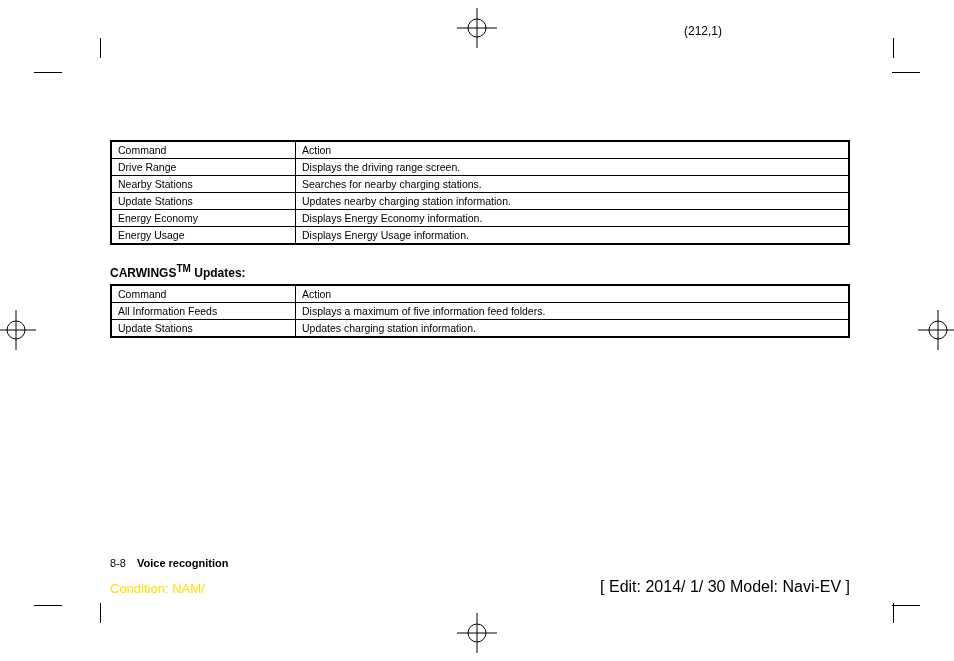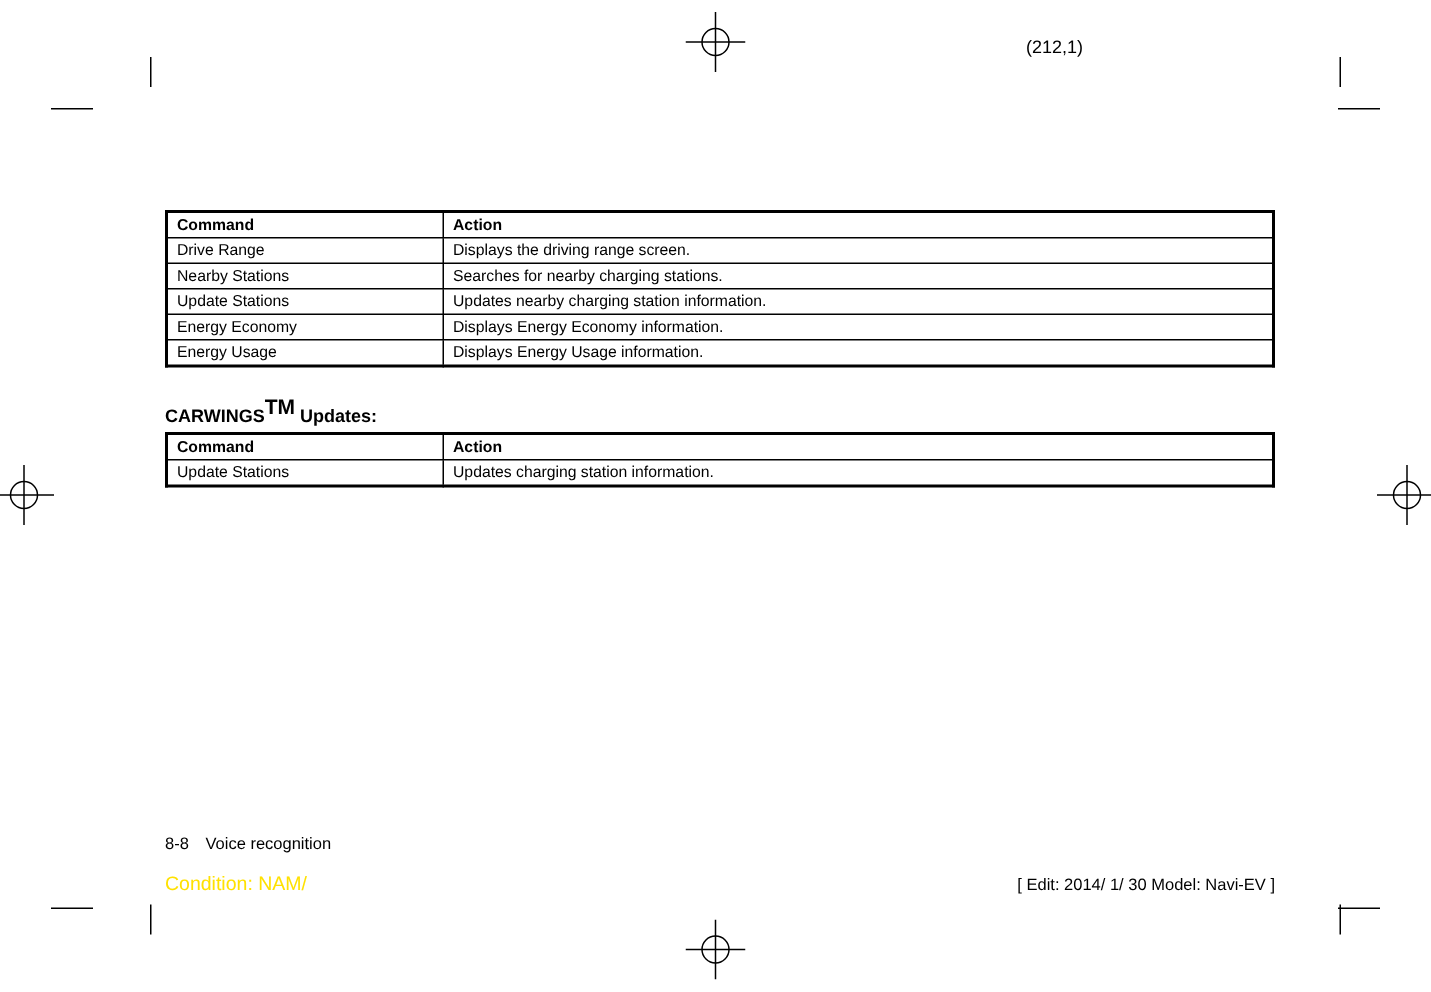--- a/index.html
+++ b/index.html
@@ -59,7 +59,7 @@
     height: 14px;
   }
   table.cmd th {
-    font-weight: bold;
+    font-weight: normal;
   }
   table.cmd col.c1 { width: 25%; }
   table.cmd col.c2 { width: 75%; }

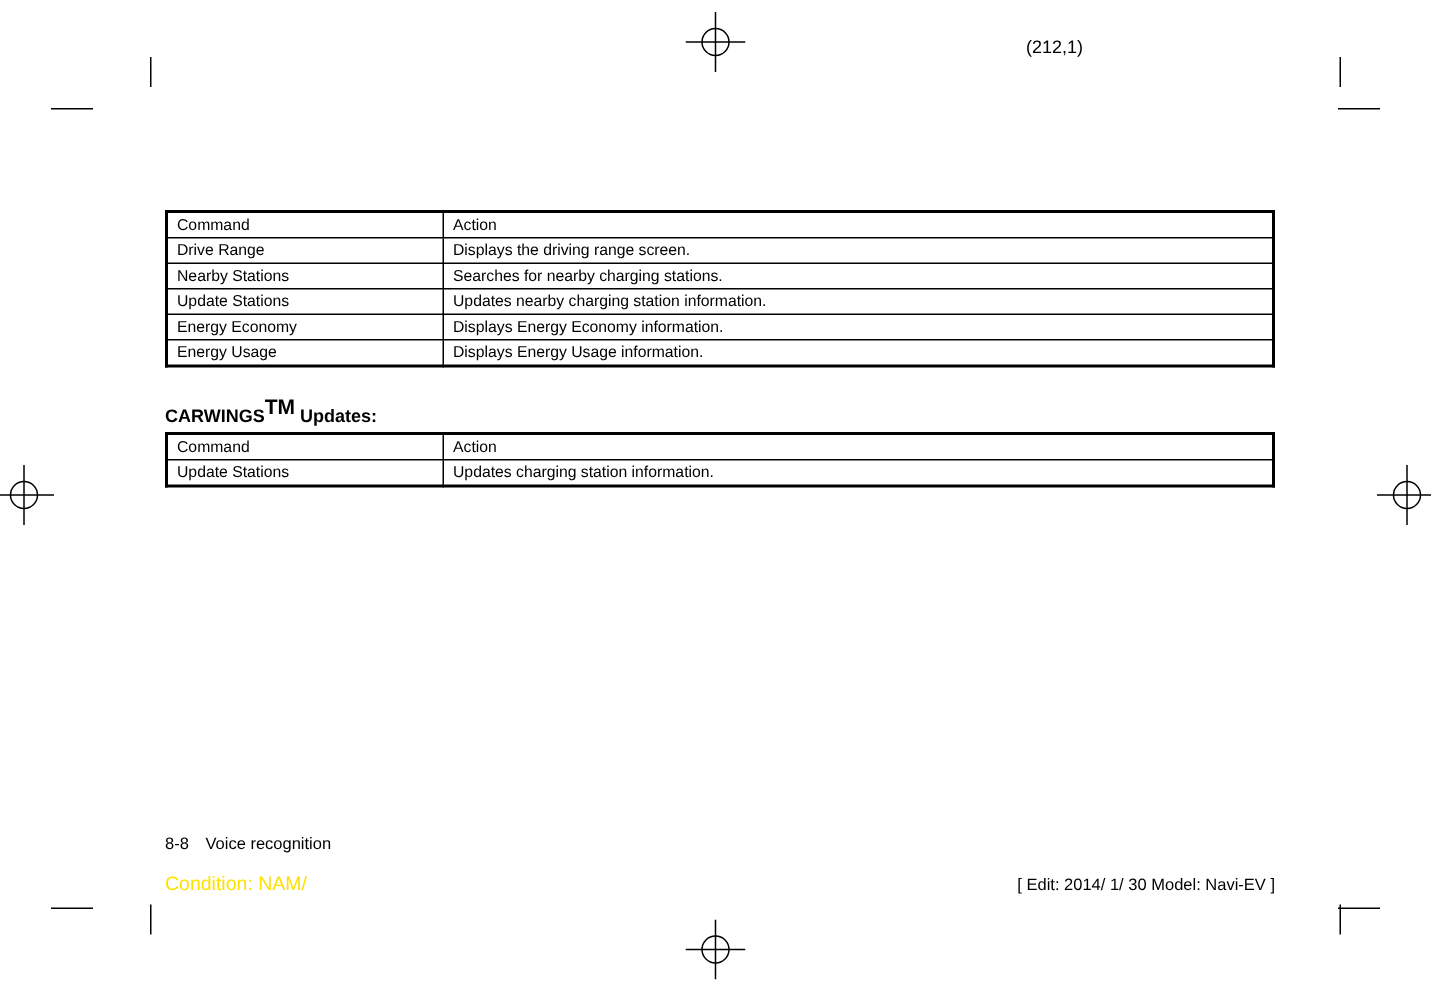--- a/index.html
+++ b/index.html
@@ -42,7 +42,7 @@
     font-weight: bold;
     margin: 0 0 4px 0;
   }
-  .section-title sup { font-size: 14px; vertical-align: super; }
+  .section-title sup { font-size: 10px; vertical-align: super; }
 
   table.cmd {
     width: 100%;

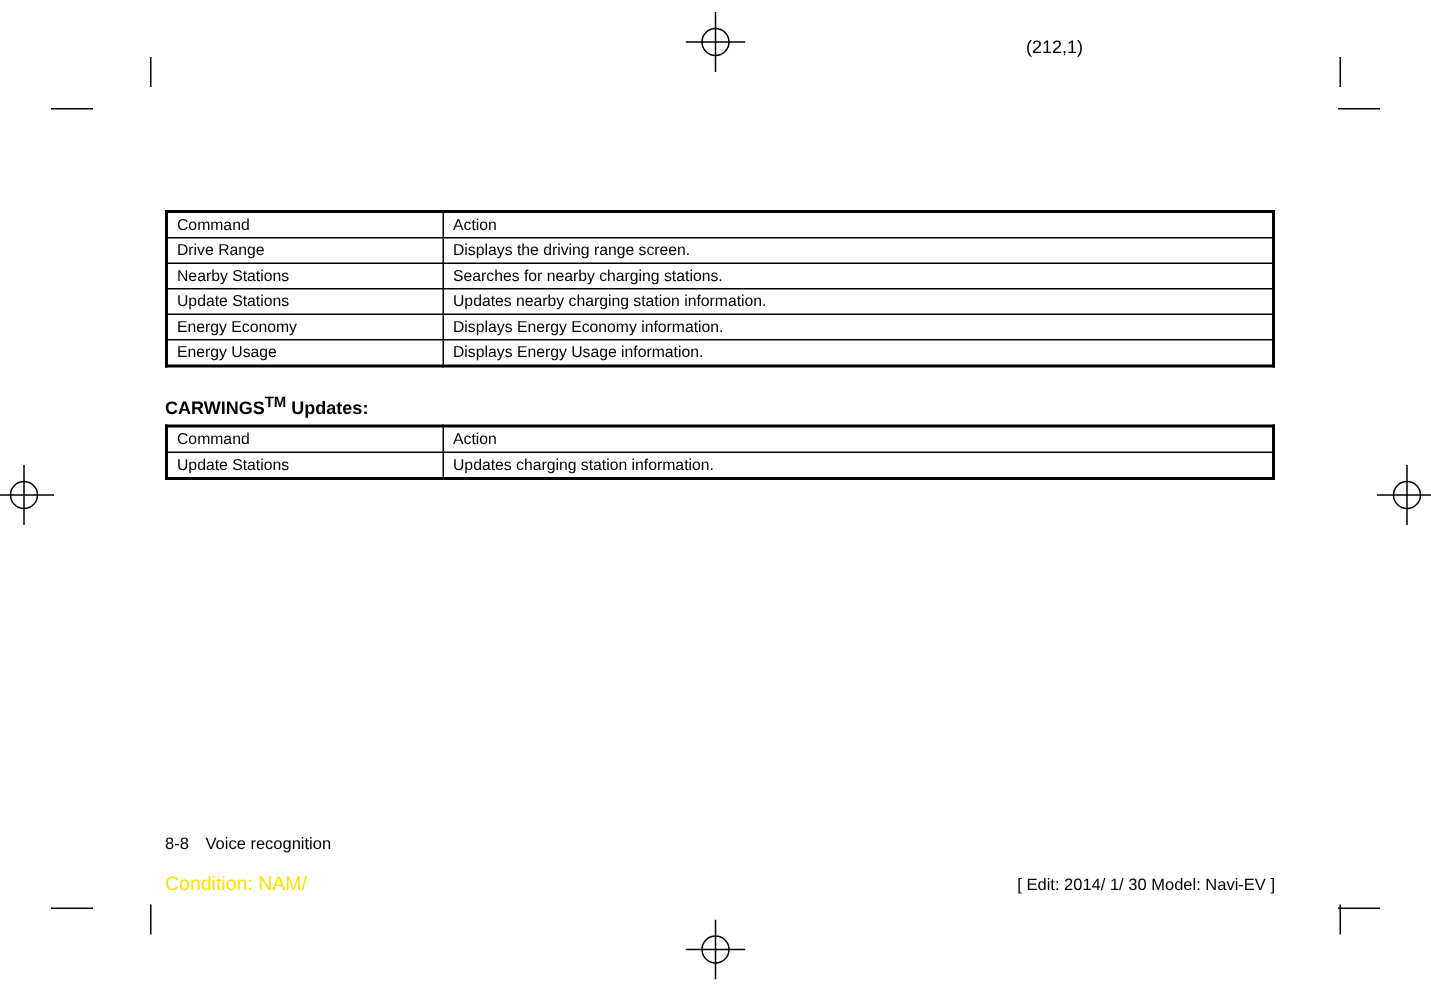--- a/index.html
+++ b/index.html
@@ -188,6 +188,10 @@
       <th>Action</th>
     </tr>
     <tr>
+          <td>All Information Feeds</td>
+          <td>Displays a maximum of five information feed folders.</td>
+        </tr>
+    <tr>
           <td>Update Stations</td>
           <td>Updates charging station information.</td>
         </tr>

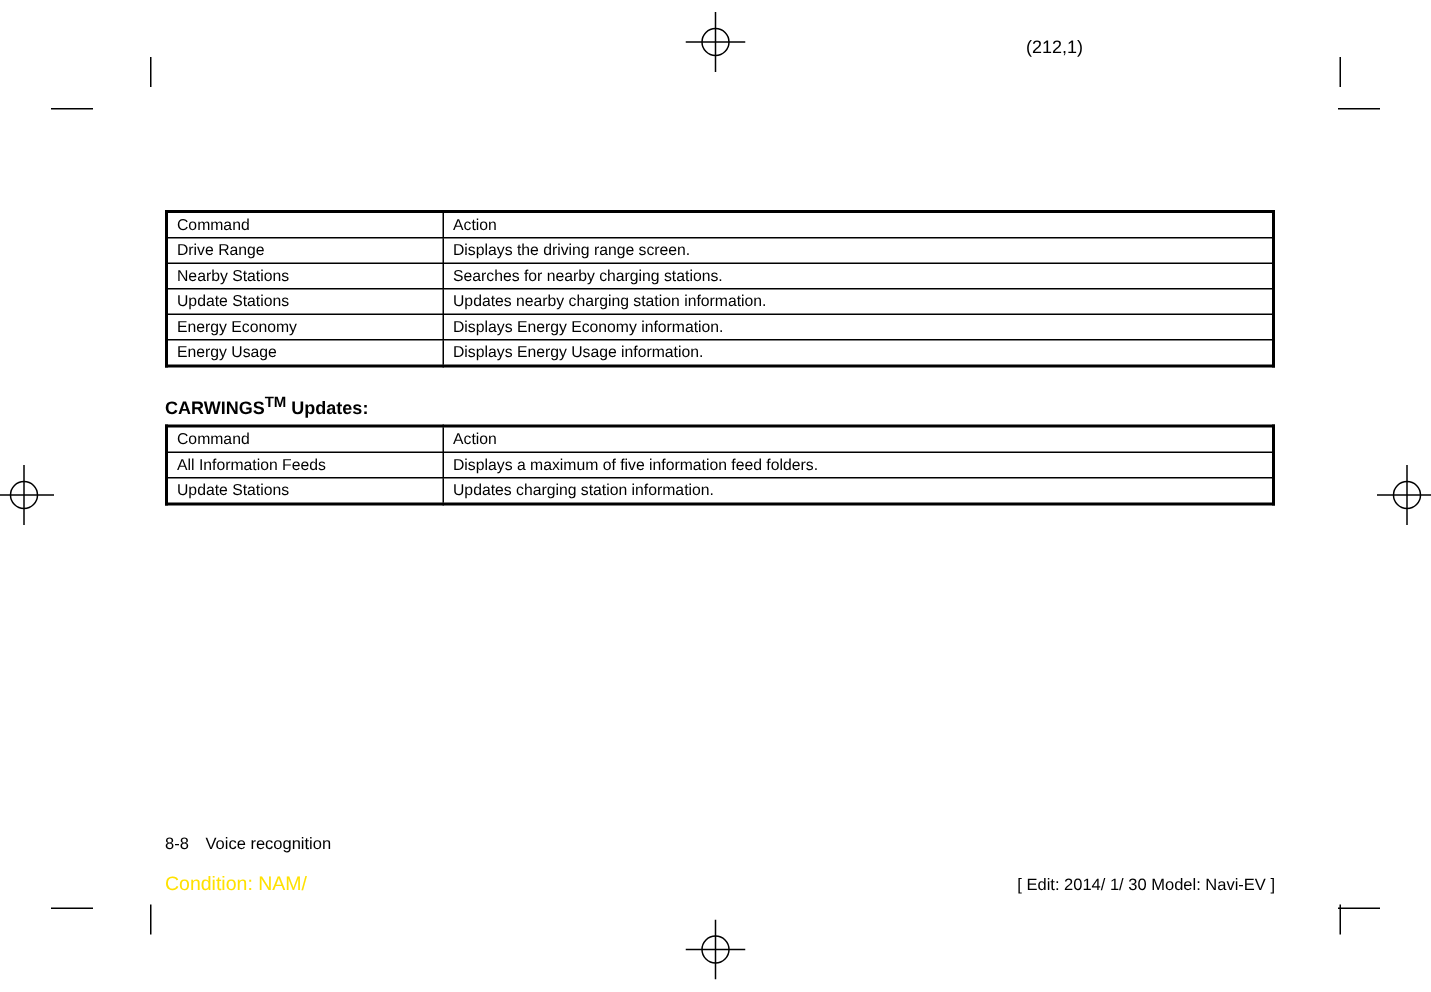--- a/index.html
+++ b/index.html
@@ -71,7 +71,7 @@
     font-size: 11px;
   }
   .footer-pagenum .pn { letter-spacing: 0; }
-  .footer-pagenum .sect { font-weight: normal; margin-left: 8px; }
+  .footer-pagenum .sect { font-weight: bold; margin-left: 8px; }
 
   .footer-cond {
     position: absolute;

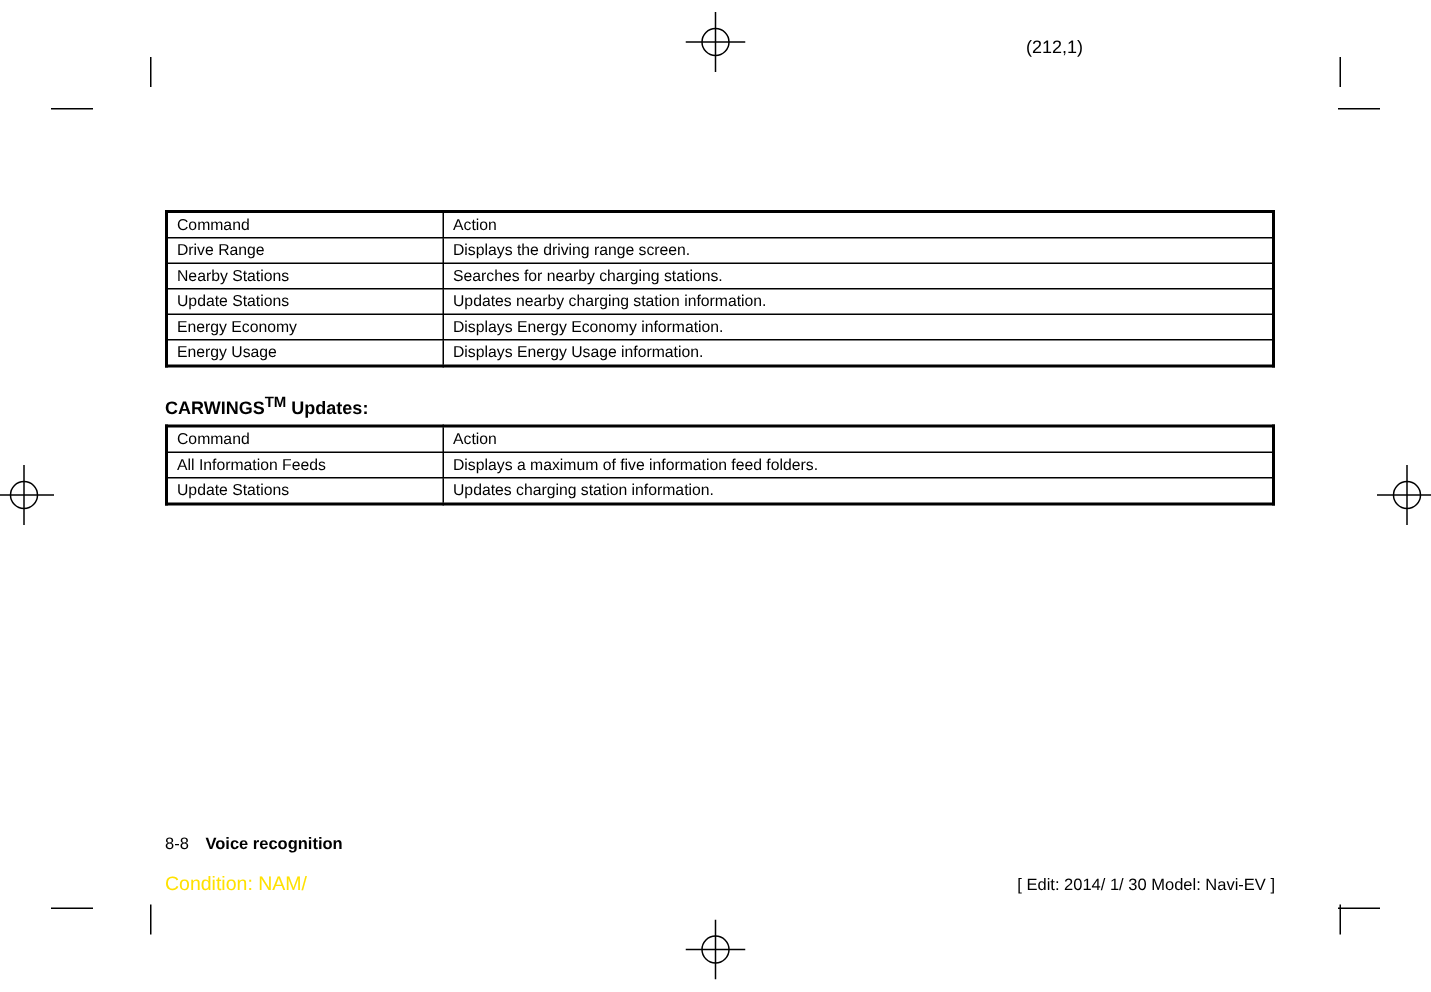--- a/index.html
+++ b/index.html
@@ -84,7 +84,7 @@
     position: absolute;
     right: 104px;
     bottom: 65px;
-    font-size: 11px;
+    font-size: 16px;
   }
 </style>
 </head>

